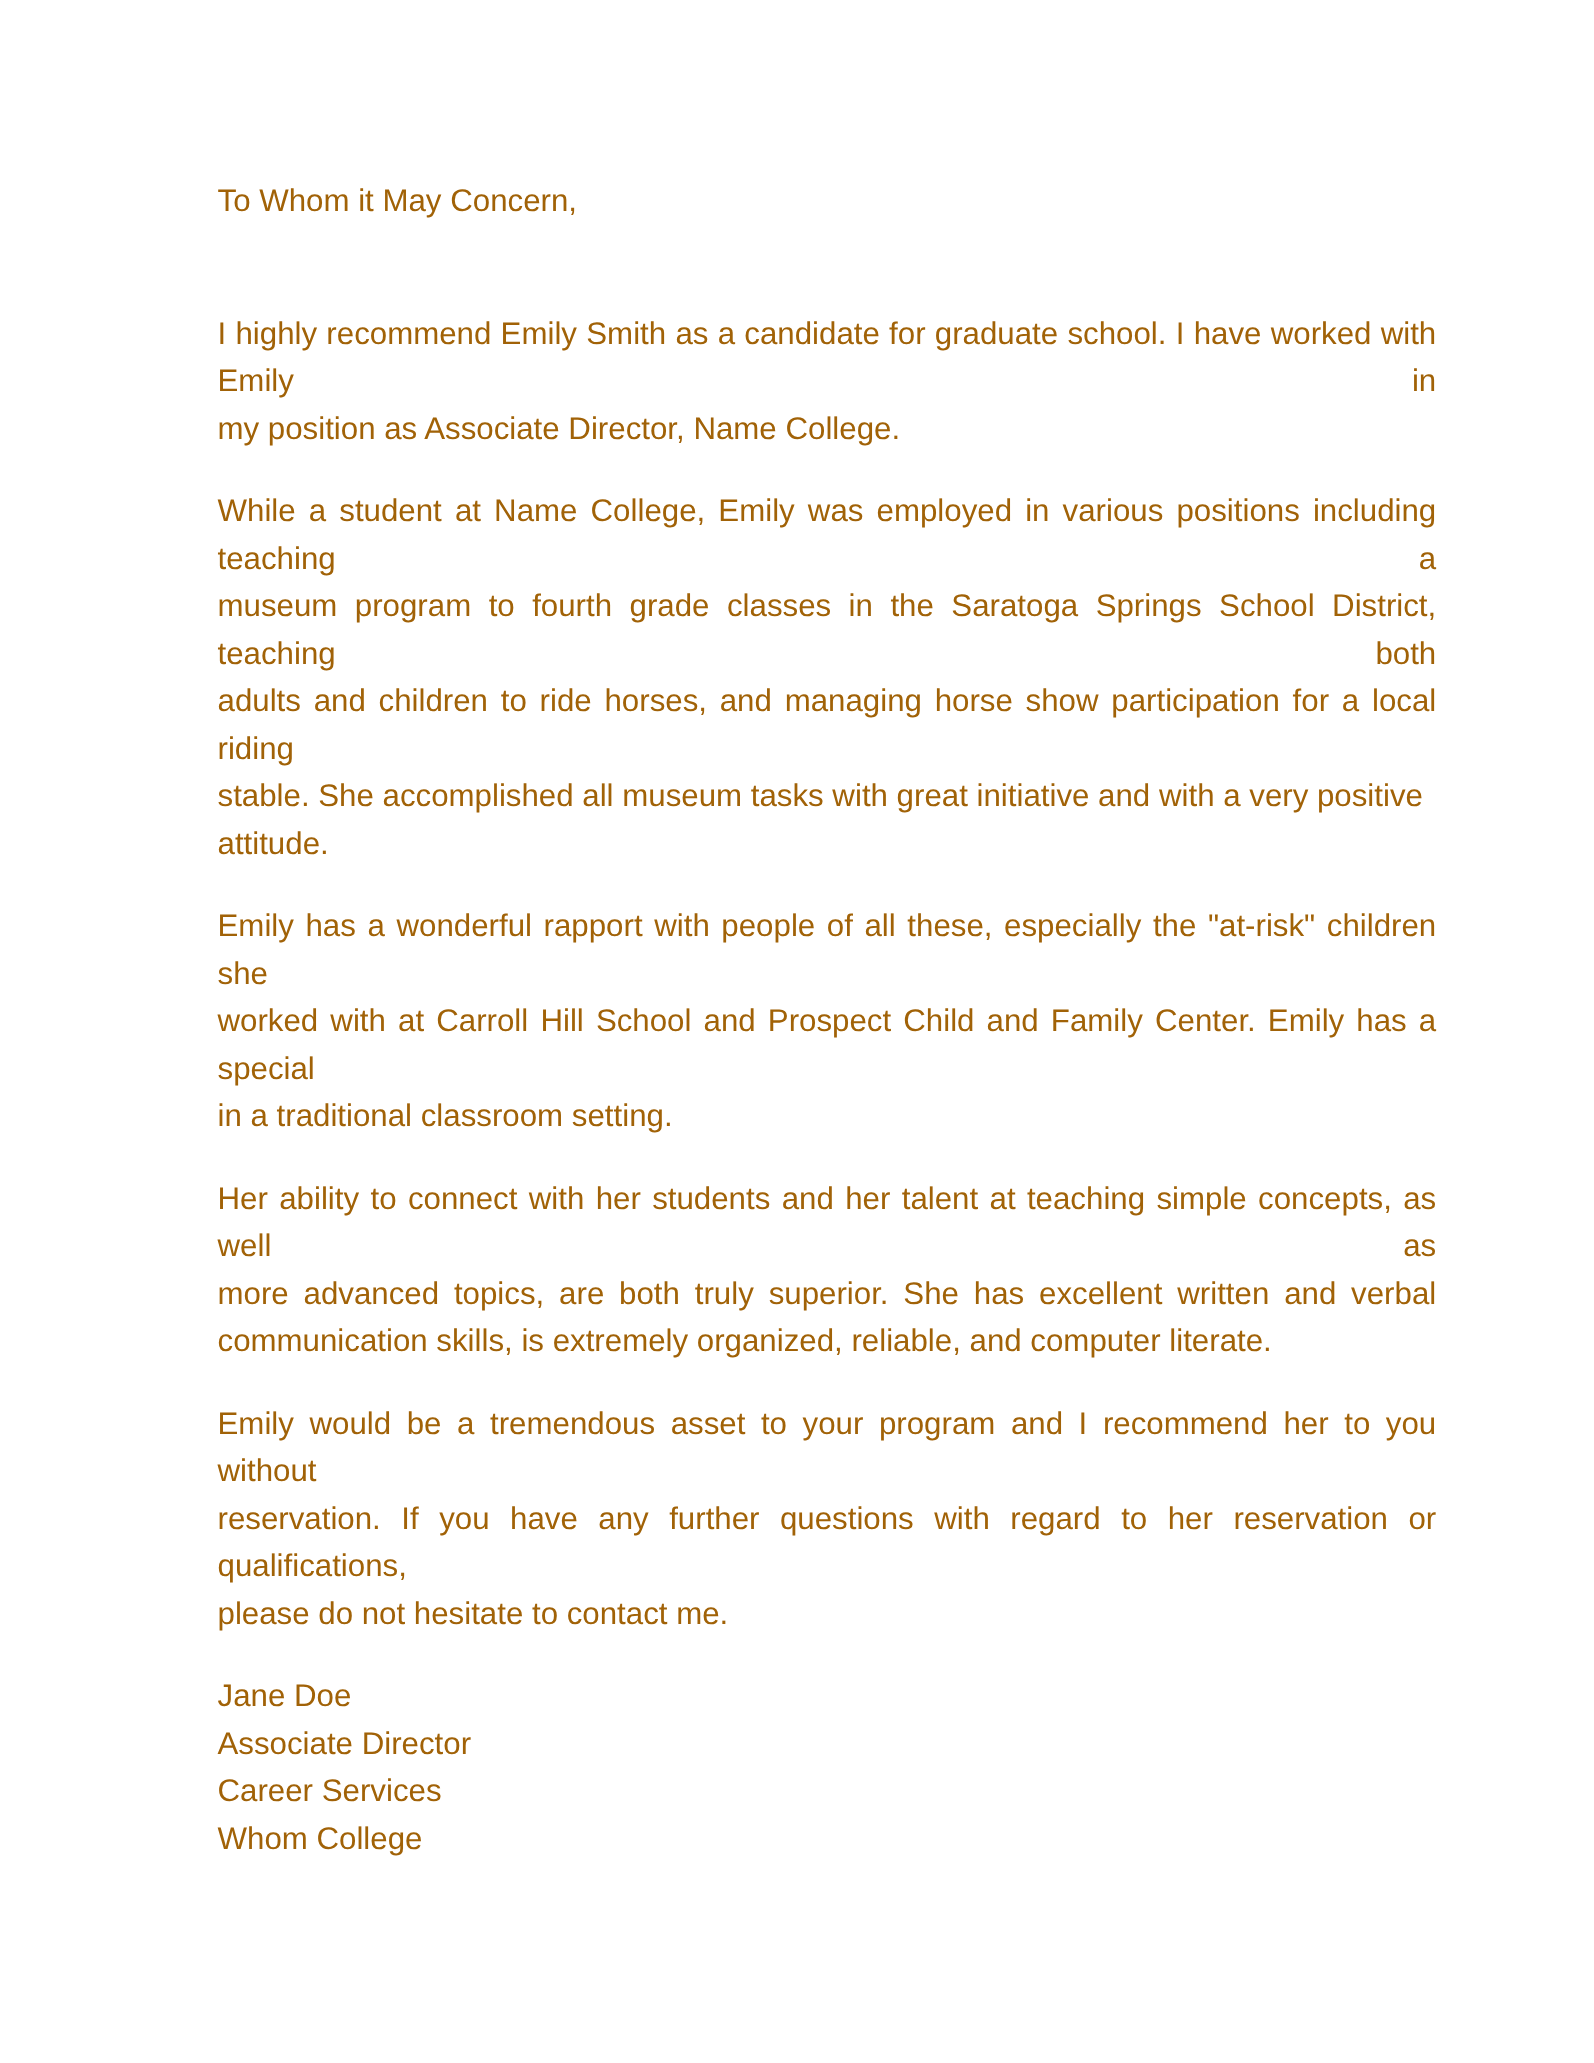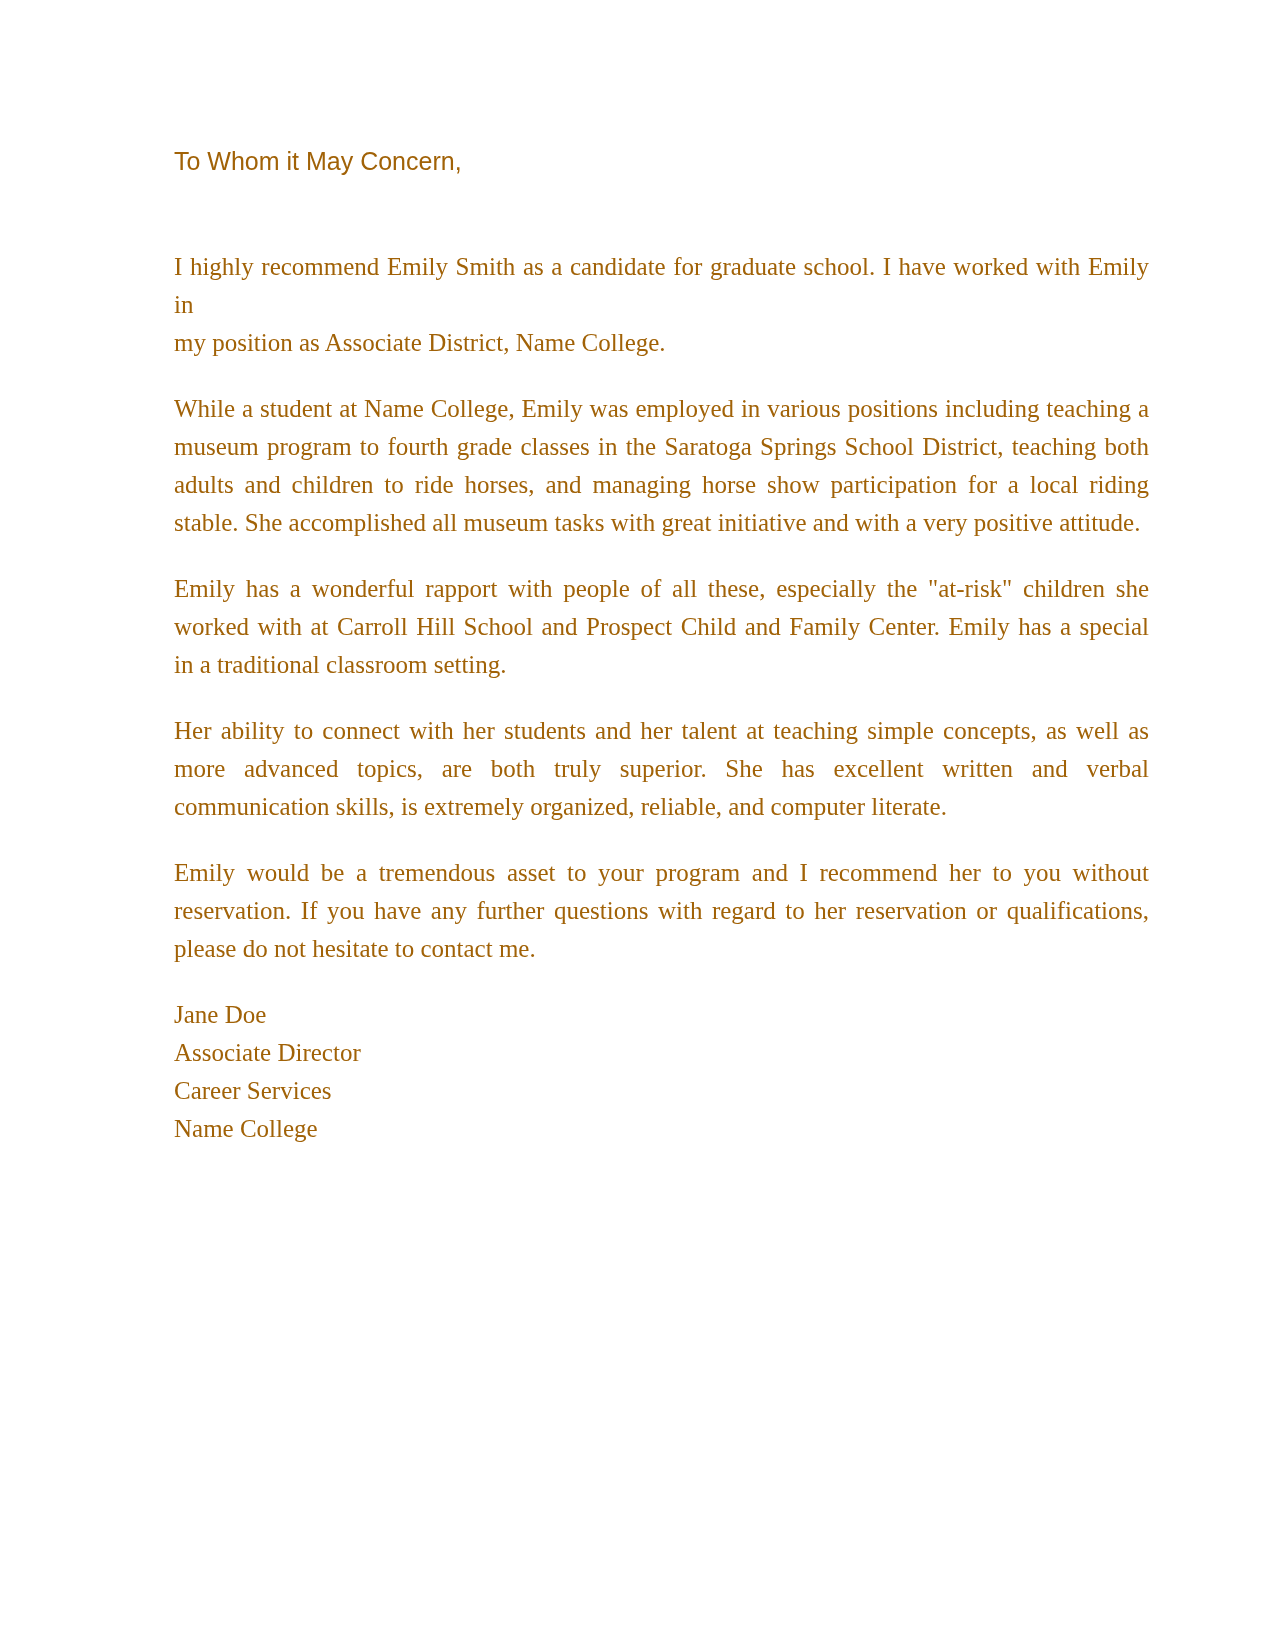--- a/index.html
+++ b/index.html
@@ -25,7 +25,7 @@
     white-space: nowrap;
   }
   .para { margin: 0 0 28px 0; }
-  .line { line-height: 38px; font-family: Liberation Serif, serif; }
+  .line { line-height: 38px; }
   
   .jl { text-align: justify; text-align-last: justify; }
   .signature { margin-top: 0; }

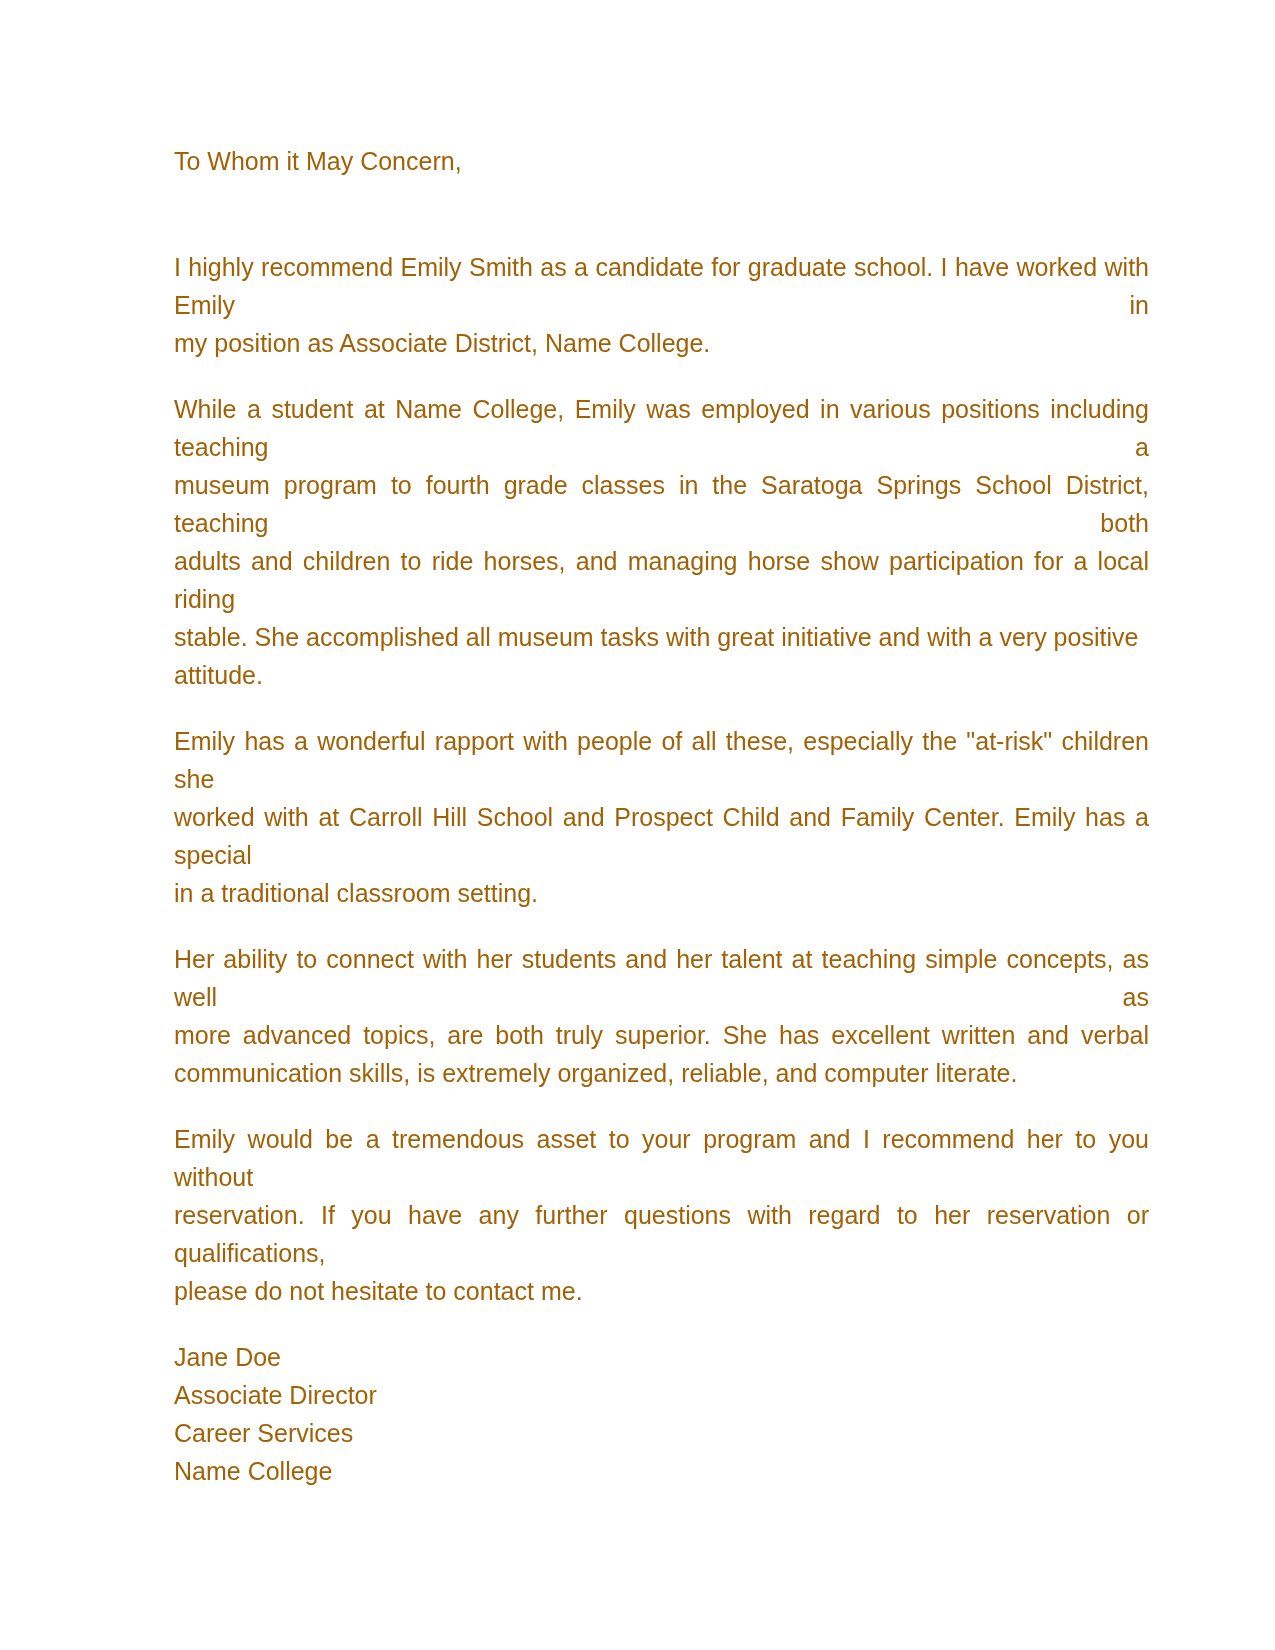--- a/index.html
+++ b/index.html
@@ -41,7 +41,7 @@
     <div id="paragraphs">
         <div class="para">
           <div class="line jl">I highly recommend Emily Smith as a candidate for graduate school. I have worked with Emily in</div>
-          <div class="line">my position as Associate District, Name College.</div>
+          <div class="line">my position as Associate Director, Name College.</div>
         </div>
         <div class="para">
           <div class="line jl">While a student at Name College, Emily was employed in various positions including teaching a</div>

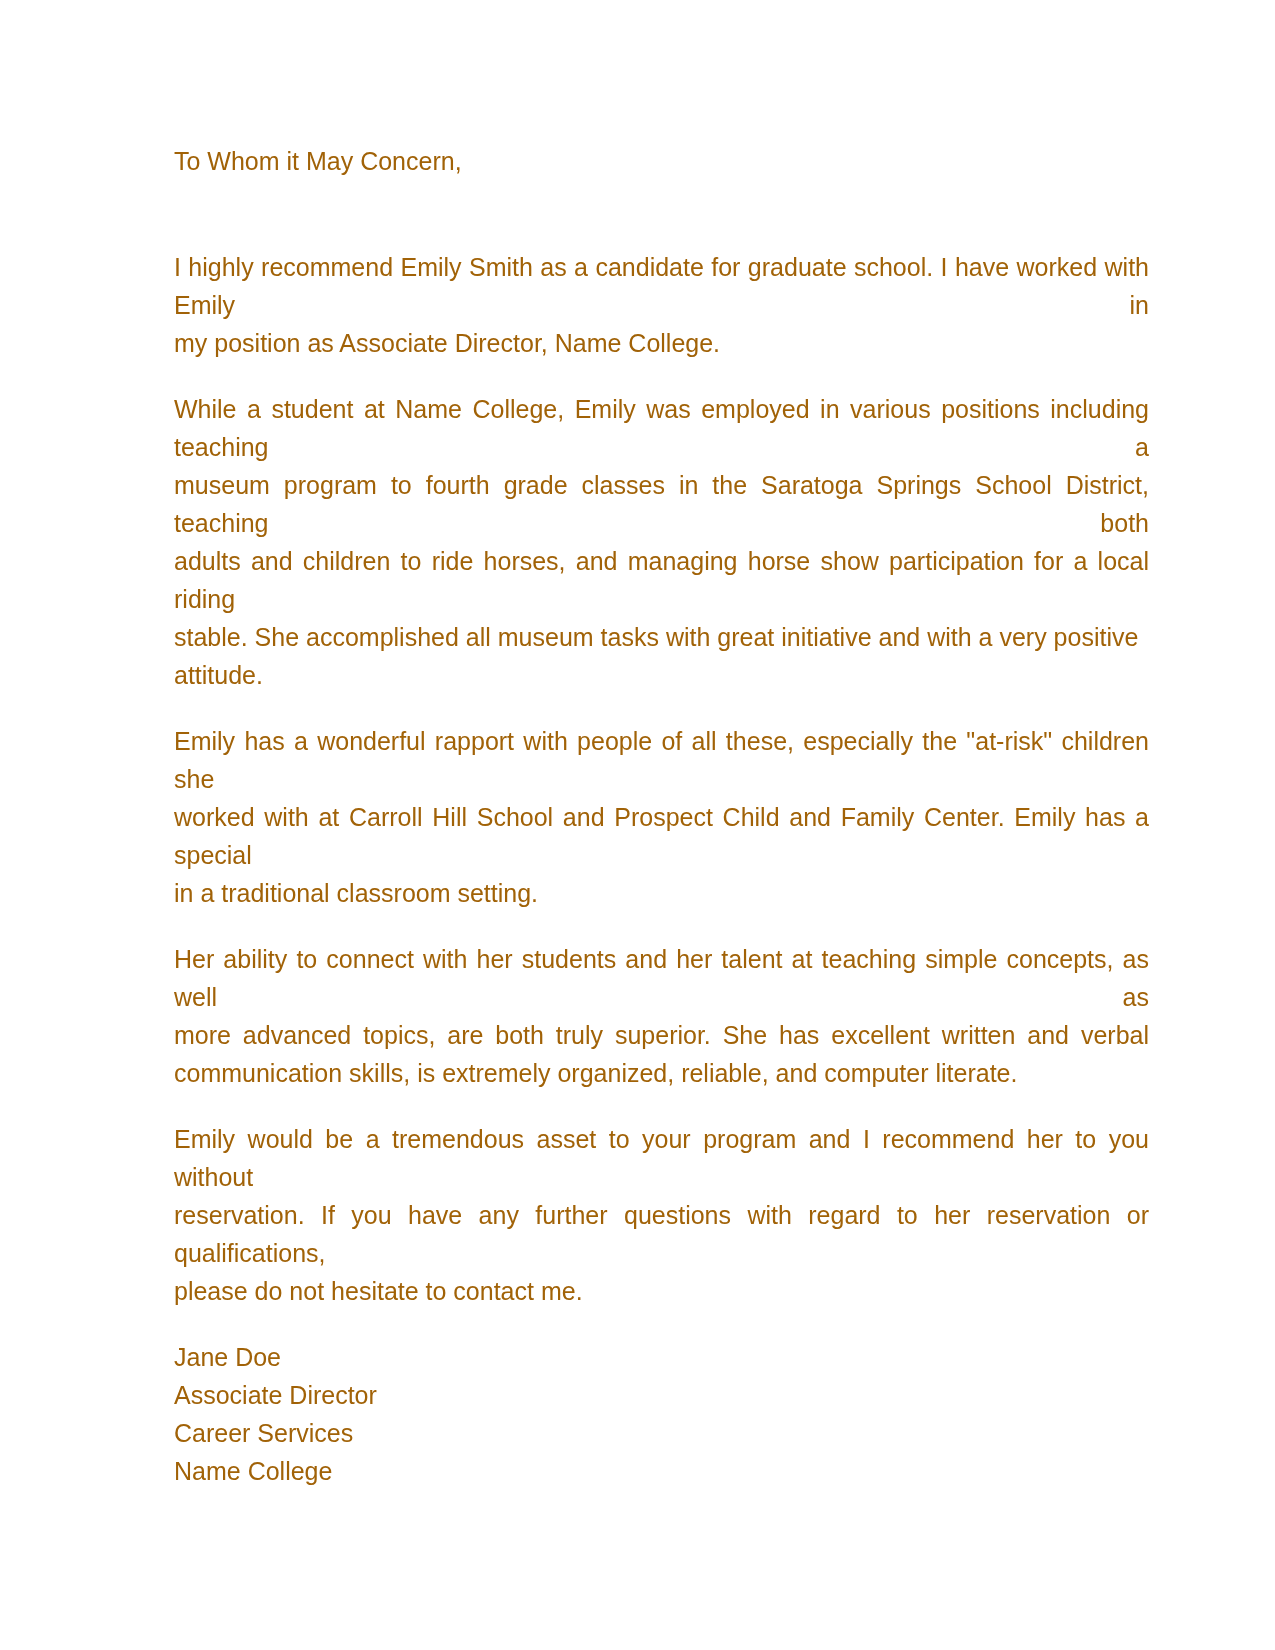--- a/index.html
+++ b/index.html
@@ -70,7 +70,7 @@
         <div class="line">Jane Doe</div>
         <div class="line">Associate Director</div>
         <div class="line">Career Services</div>
-        <div class="line">Name College</div>
+        <div class="line">Whom College</div>
       </div>
 
   </div>

